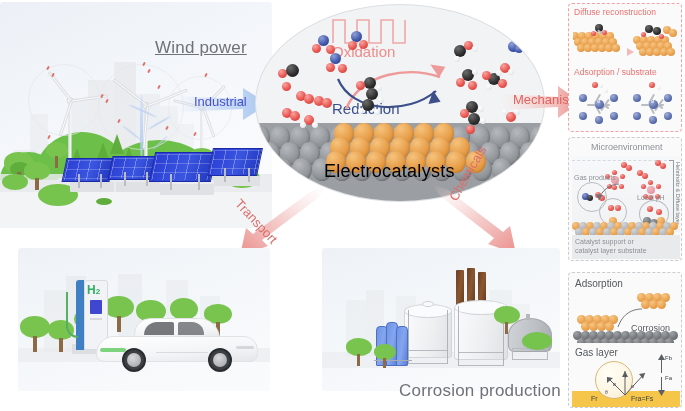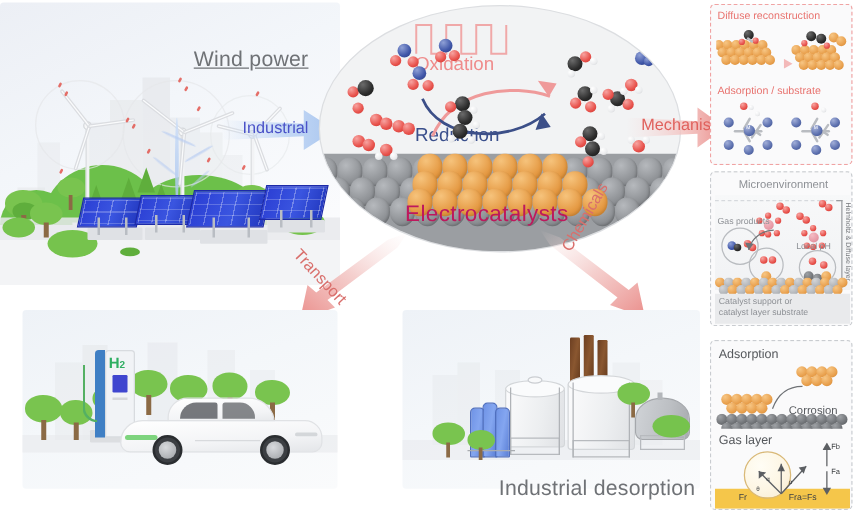--- a/index.html
+++ b/index.html
@@ -86,7 +86,7 @@
   .wave { position:absolute; }
   .oxid { position:absolute; color:#ef8c8c; font-size:15px; }
   .redu { position:absolute; color:#3a4f8c; font-size:15px; }
-  .electro-label { position:absolute; color:#be185d; font-size:18px; letter-spacing:.3px; }
+  .electro-label { position:absolute; color:#000000; font-size:18px; letter-spacing:.3px; }
 
   
   .mol { position:absolute; }

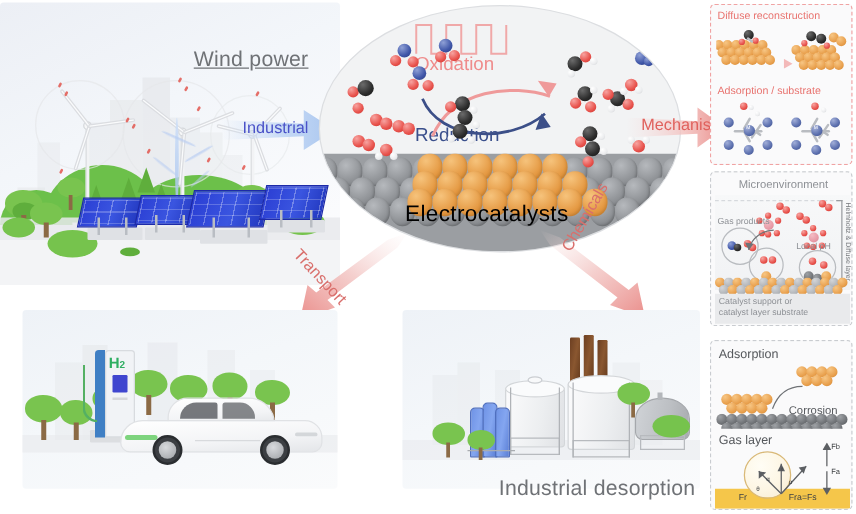--- a/index.html
+++ b/index.html
@@ -998,7 +998,7 @@
     </div>
     <div class="bush" style="left:200px; top:84px; width:30px; height:18px;"></div>
   </div>
-  <span class="cap" style="left:399px; top:381px;">Industrial desorption</span>
+  <span class="cap" style="left:399px; top:381px;">Corrosion production</span>
 
 </div>
 

